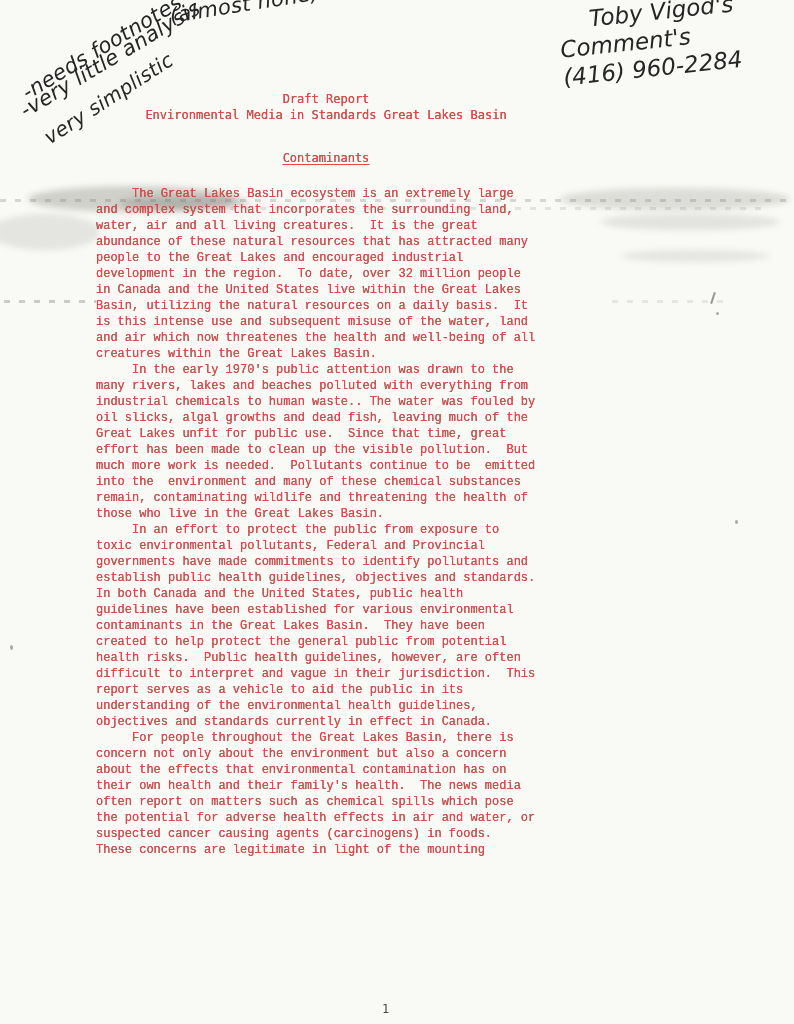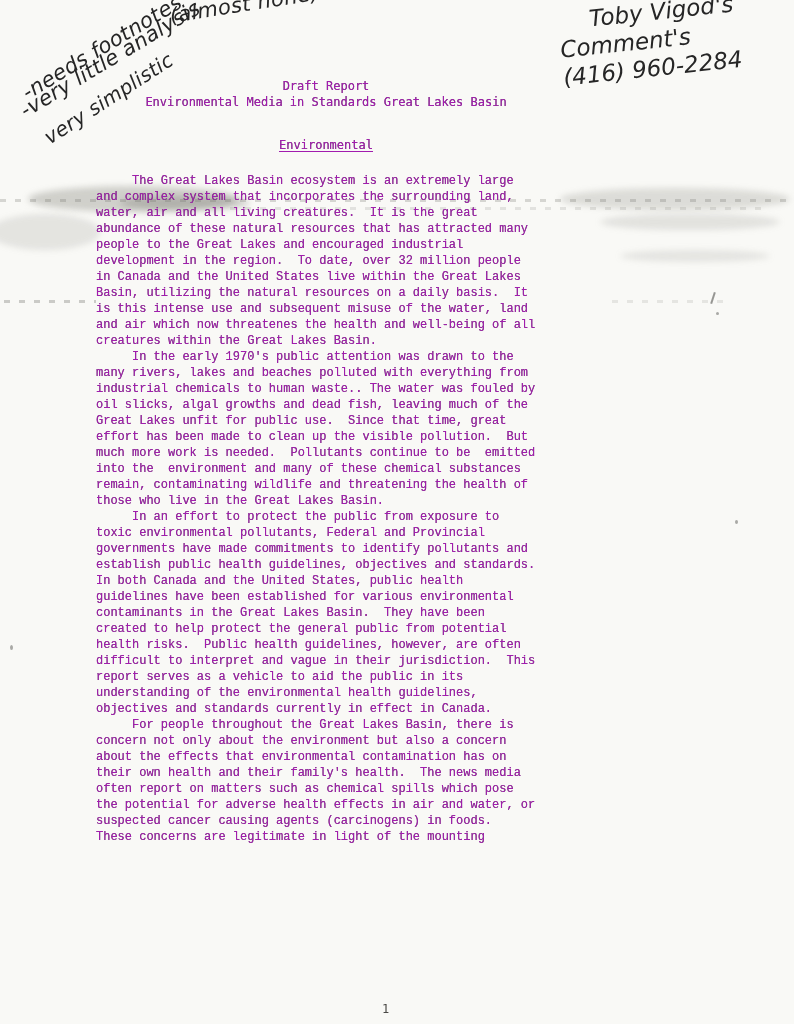--- a/index.html
+++ b/index.html
@@ -12,8 +12,8 @@
   }
   
   .typed{
-    position:absolute;left:96px;top:78px;width:460px;
-    font-size:12px;line-height:16px;color:#a21caf;
+    position:absolute;left:96px;top:91px;width:460px;
+    font-size:12px;line-height:16px;color:#ef4444;
     text-shadow:0 0 .5px rgba(61,60,56,.8);
   }
   .title-line{text-align:center;white-space:pre;}

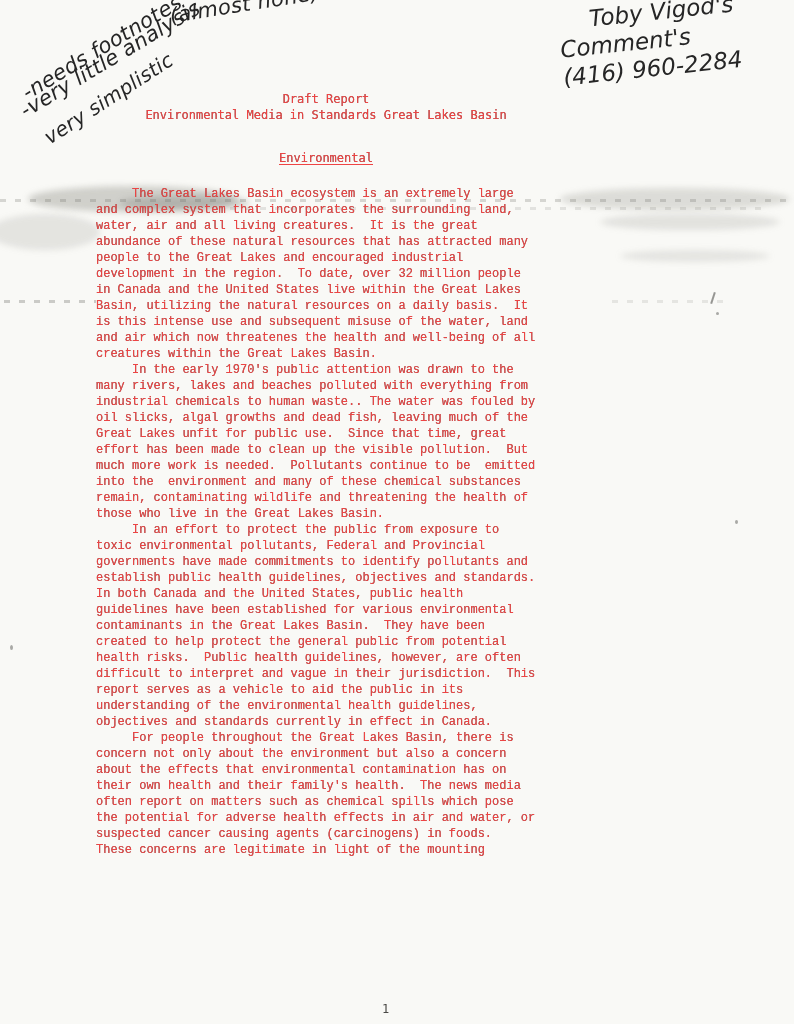--- a/index.html
+++ b/index.html
@@ -95,7 +95,7 @@
     <div class="title-line">Draft Report</div>
     <div class="title-line">Environmental Media in Standards Great Lakes Basin</div>
 
-    <div class="heading-intro">Environmental</div>
+    <div class="heading-intro">Contaminants</div>
 
     <div class="para para-first">     The Great Lakes Basin ecosystem is an extremely large
 and complex system that incorporates the surrounding land,

